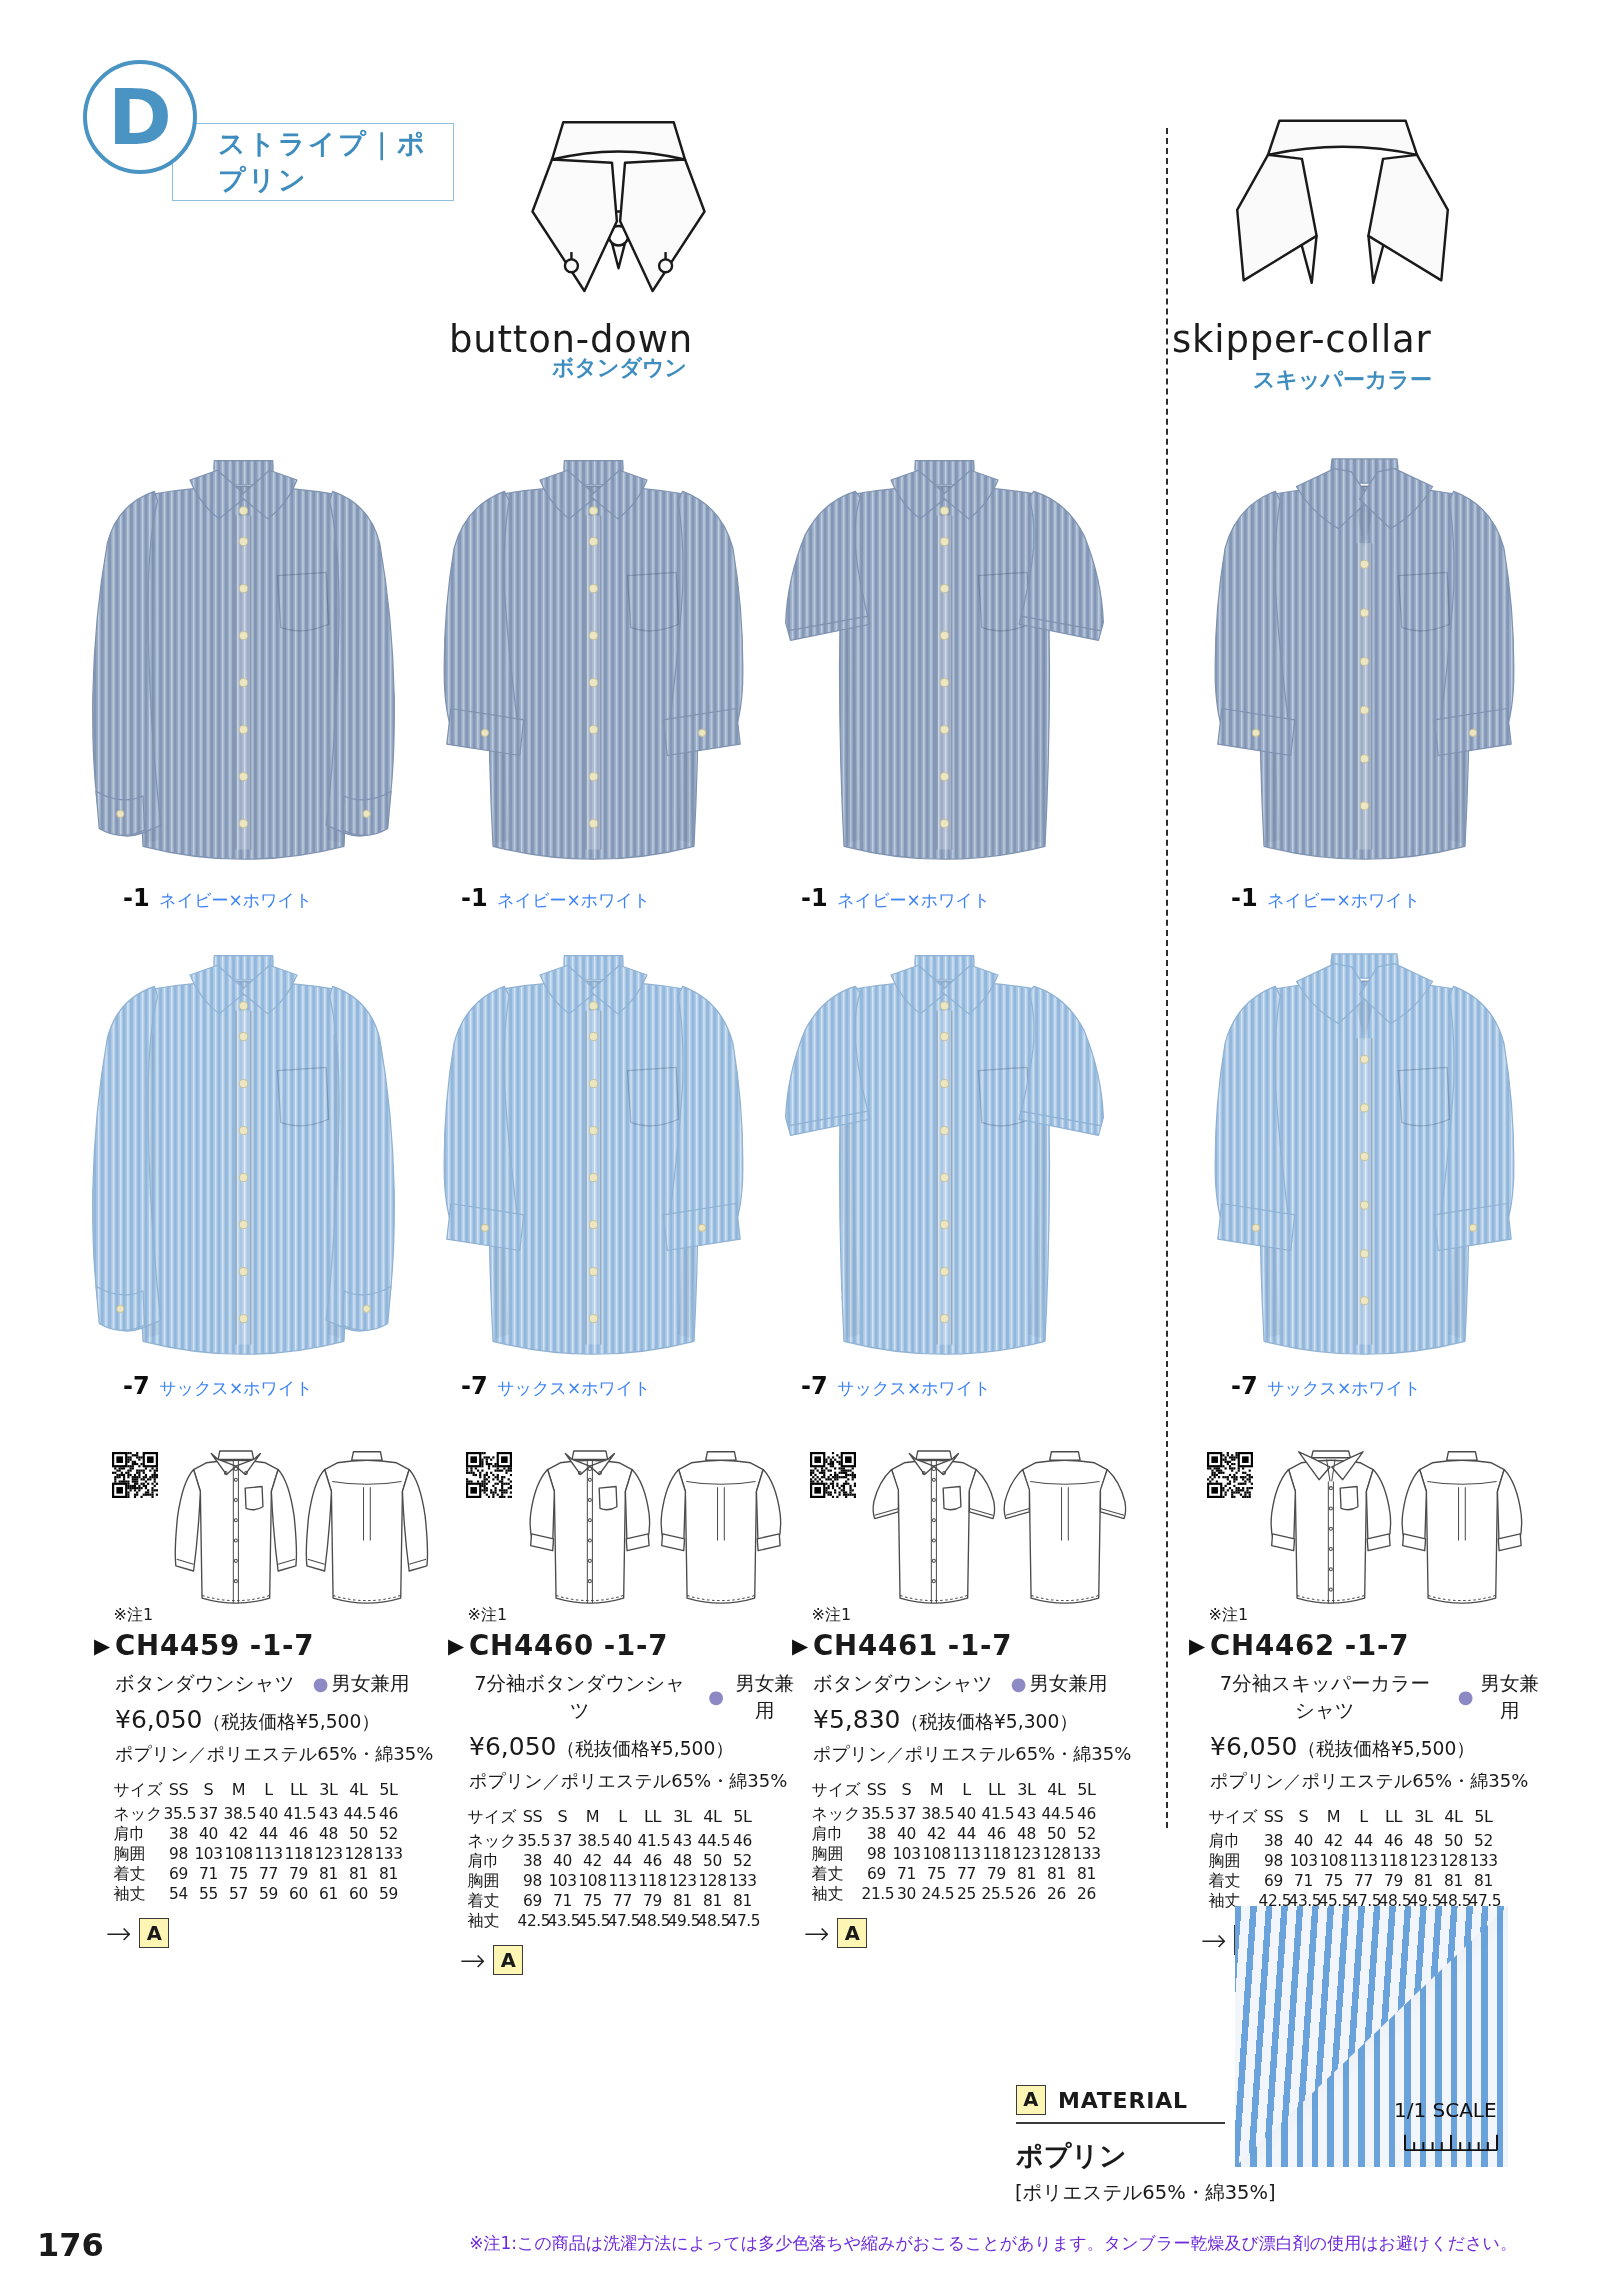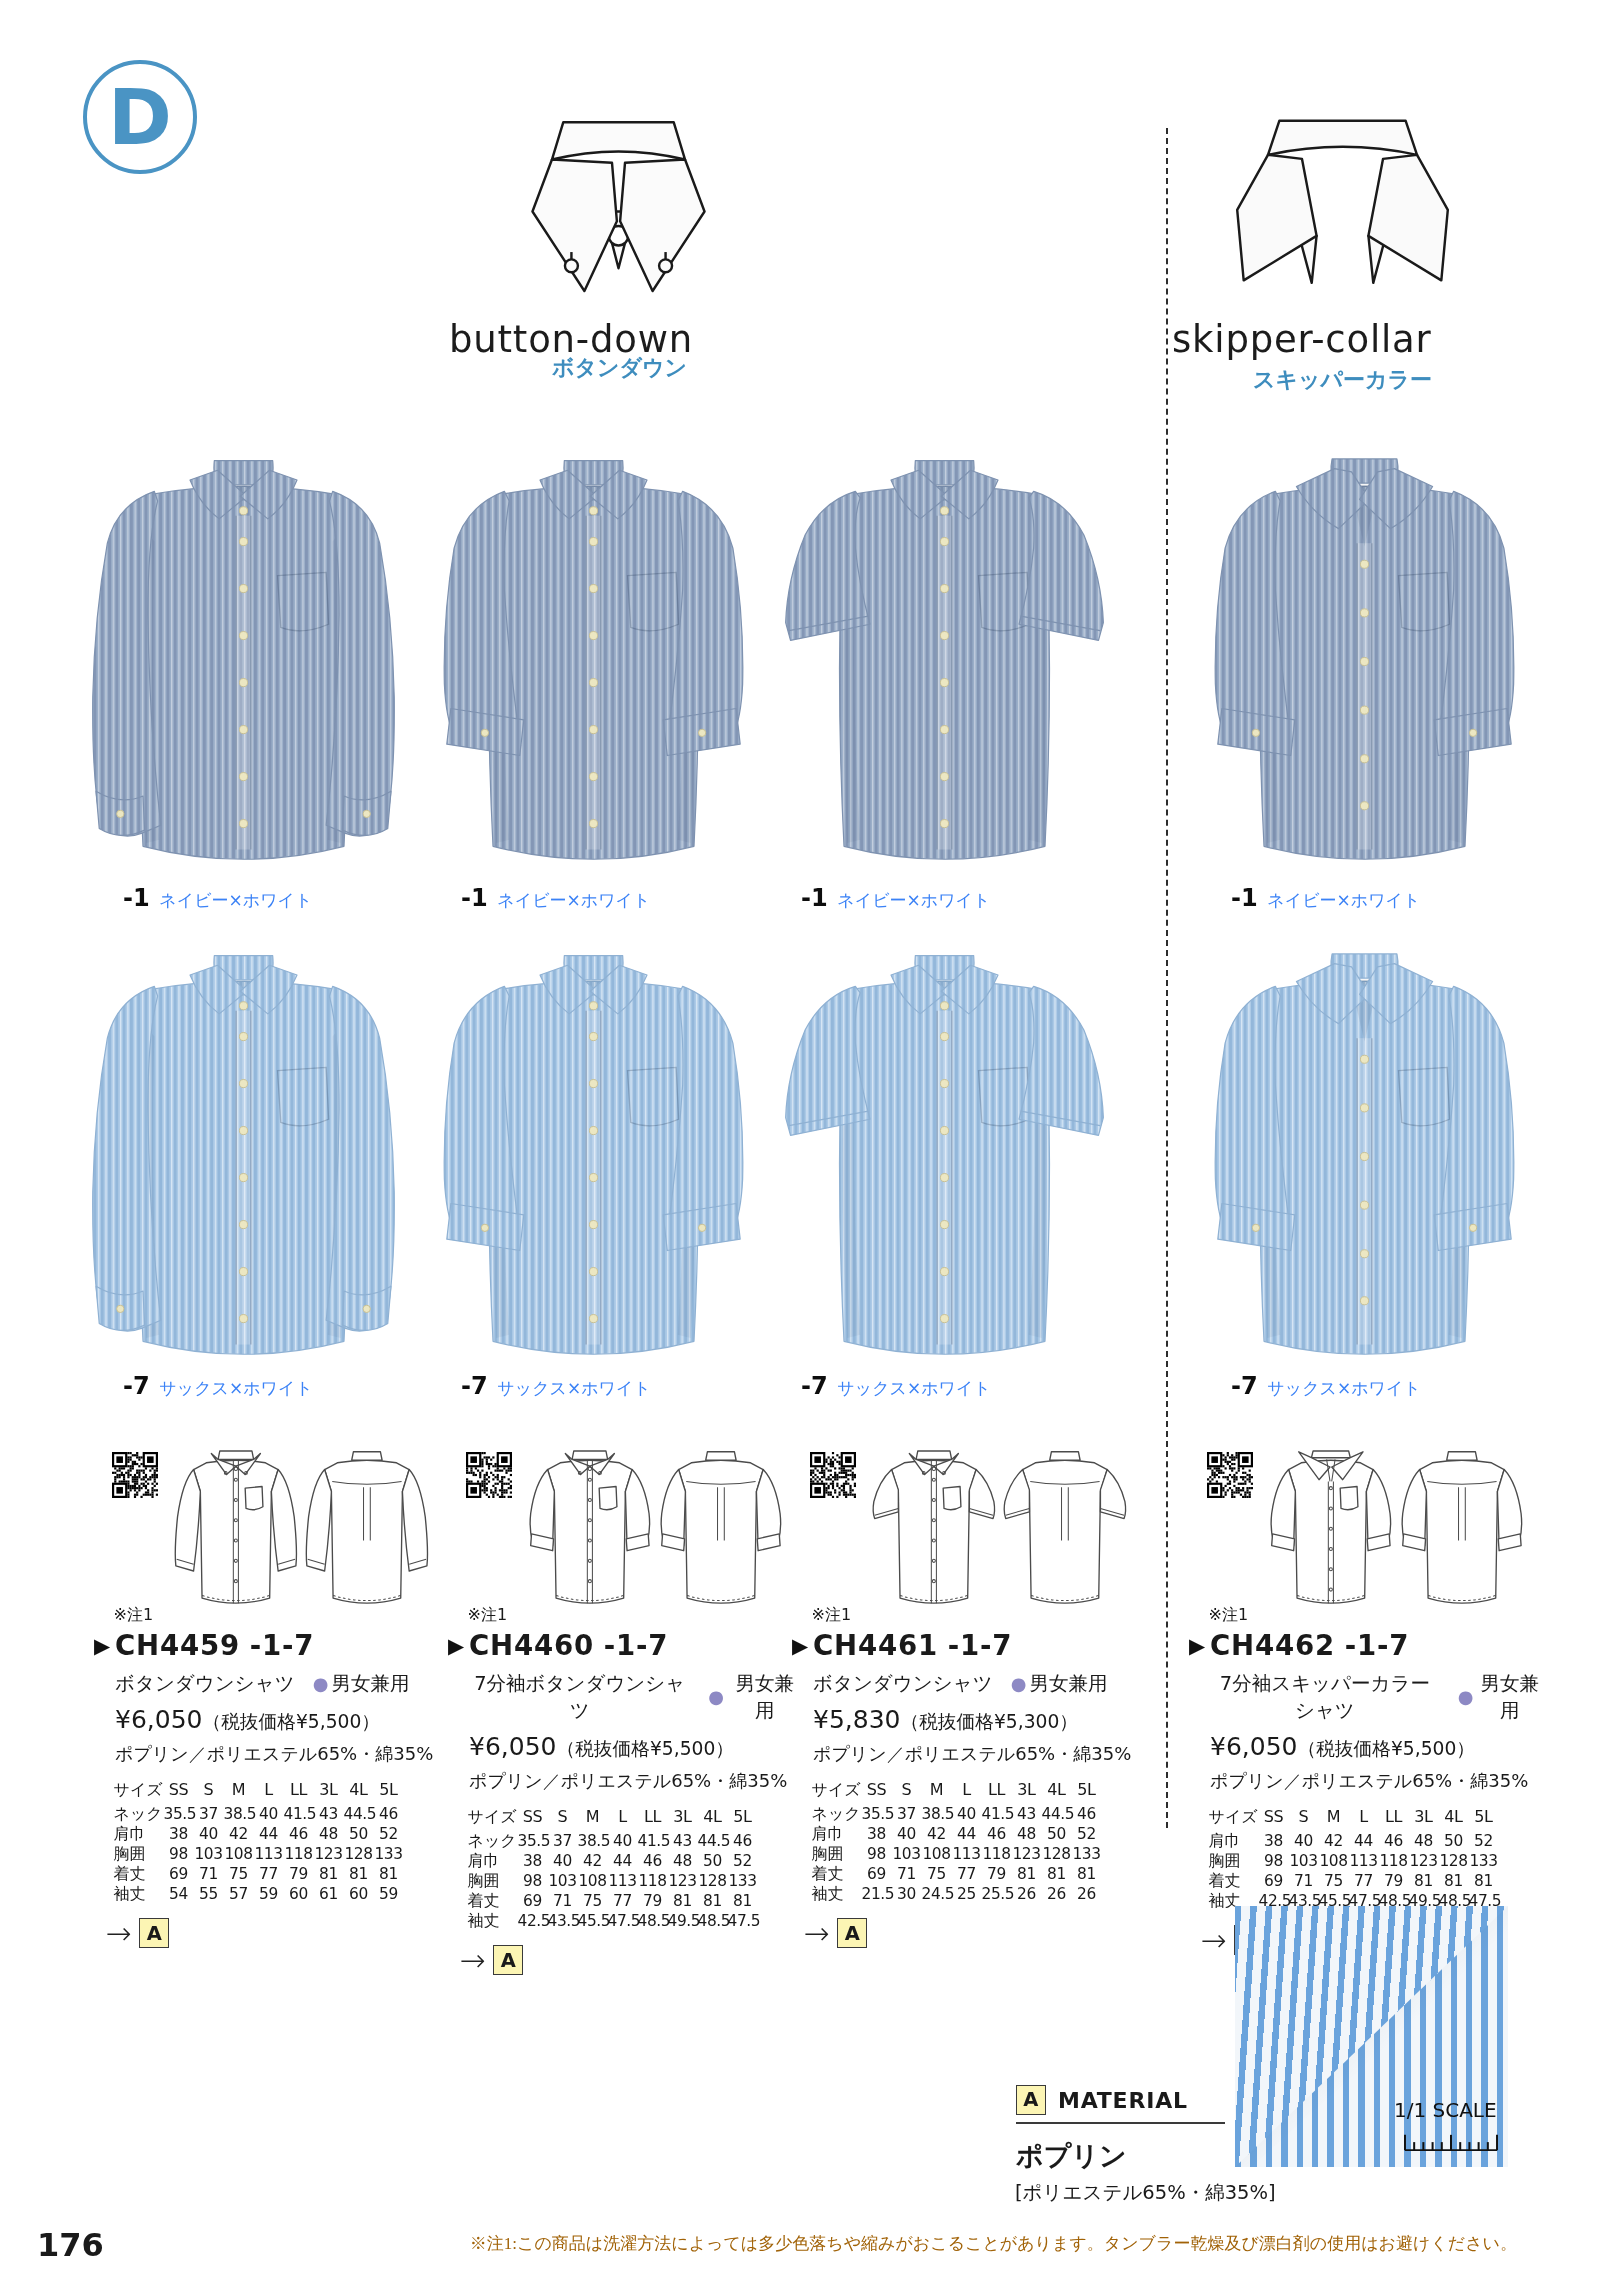--- a/index.html
+++ b/index.html
@@ -80,6 +80,9 @@
 
 <div id="page">
 
+  <div class="sec-box">
+    <span>ストライプ｜ポプリン</span>
+  </div>
   <div class="sec-circle">
     <span>D</span>
   </div>

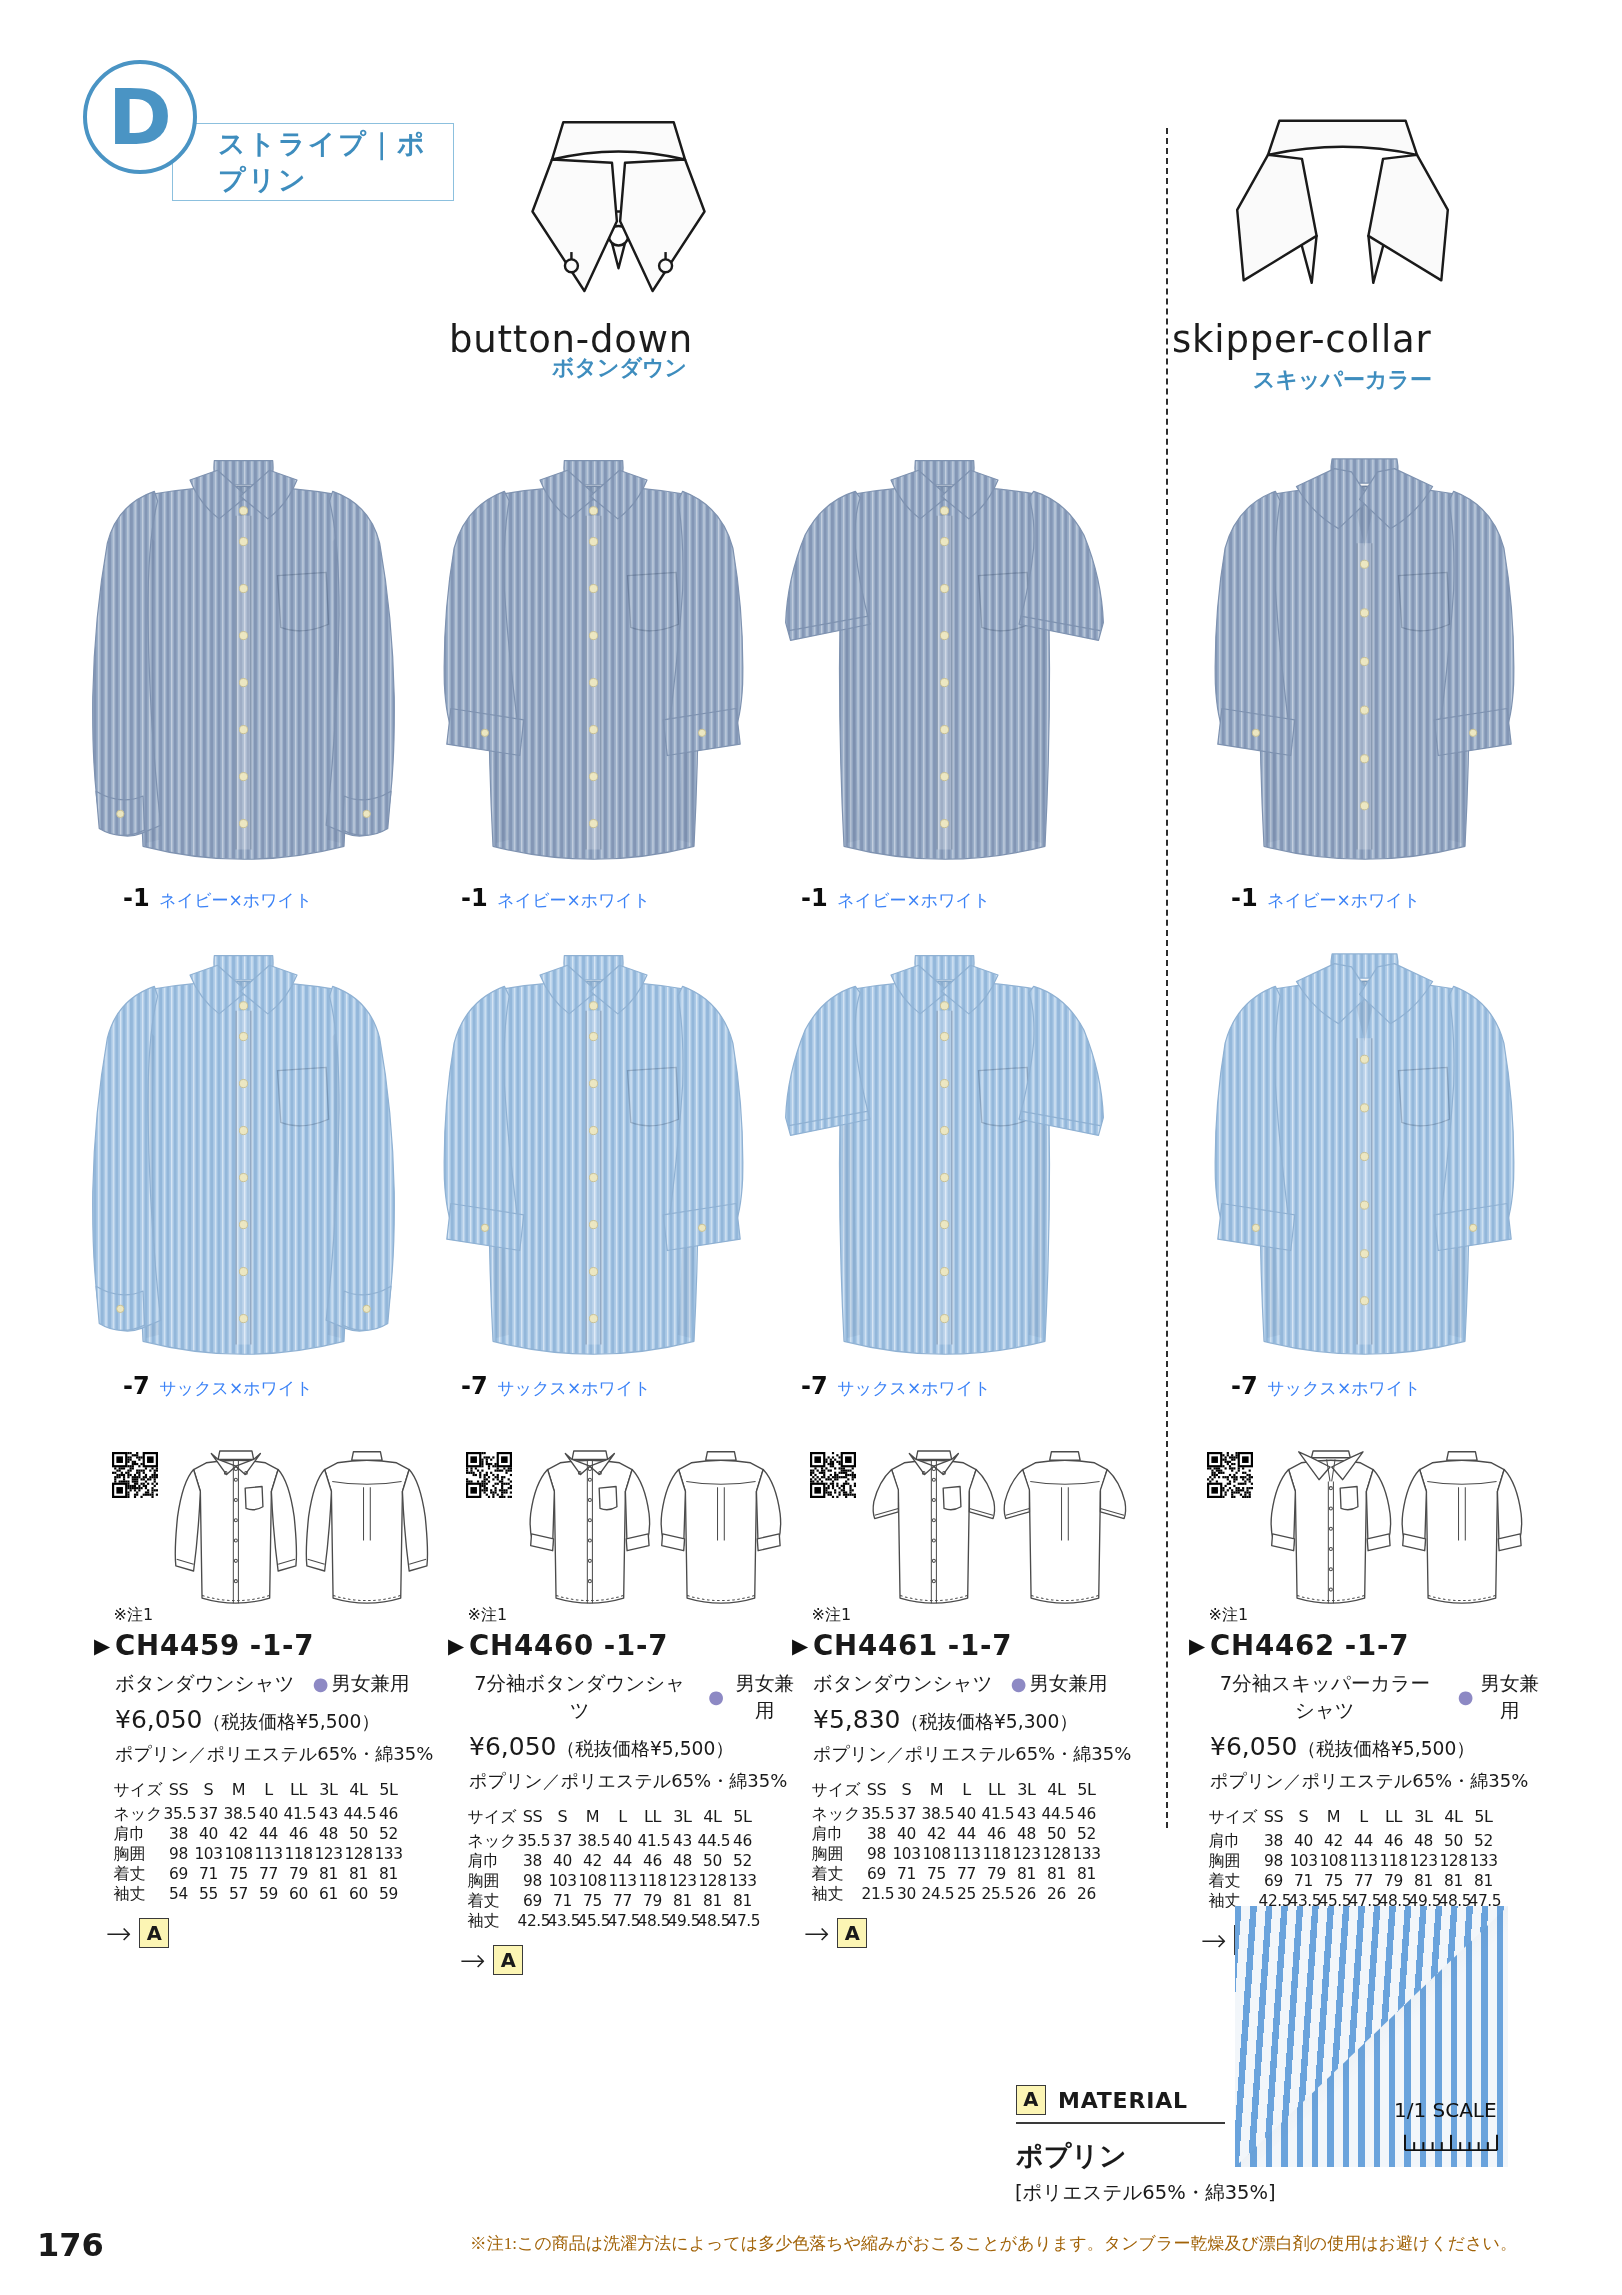--- a/index.html
+++ b/index.html
@@ -73,7 +73,7 @@
   .sw-ruler{position:absolute;right:9.7px;bottom:13px;}
 
   .page-num{position:absolute;left:37px;top:2226px;font-size:32px;font-weight:bold;color:#1a1a1a;}
-  .foot-note{position:absolute;right:105px;top:2232px;font-size:17px;color:#a16207;font-family:Liberation Serif, serif;}
+  .foot-note{position:absolute;right:105px;top:2232px;font-size:17px;color:#6d28d9;}
 </style>
 </head>
 <body>

